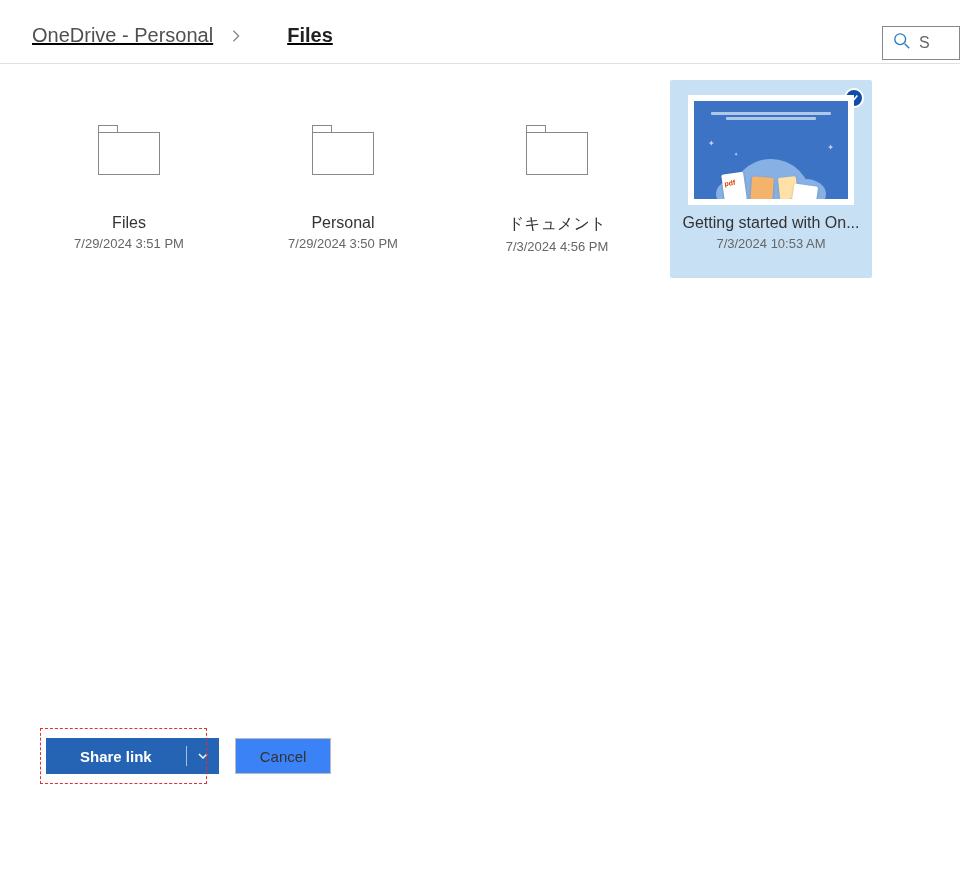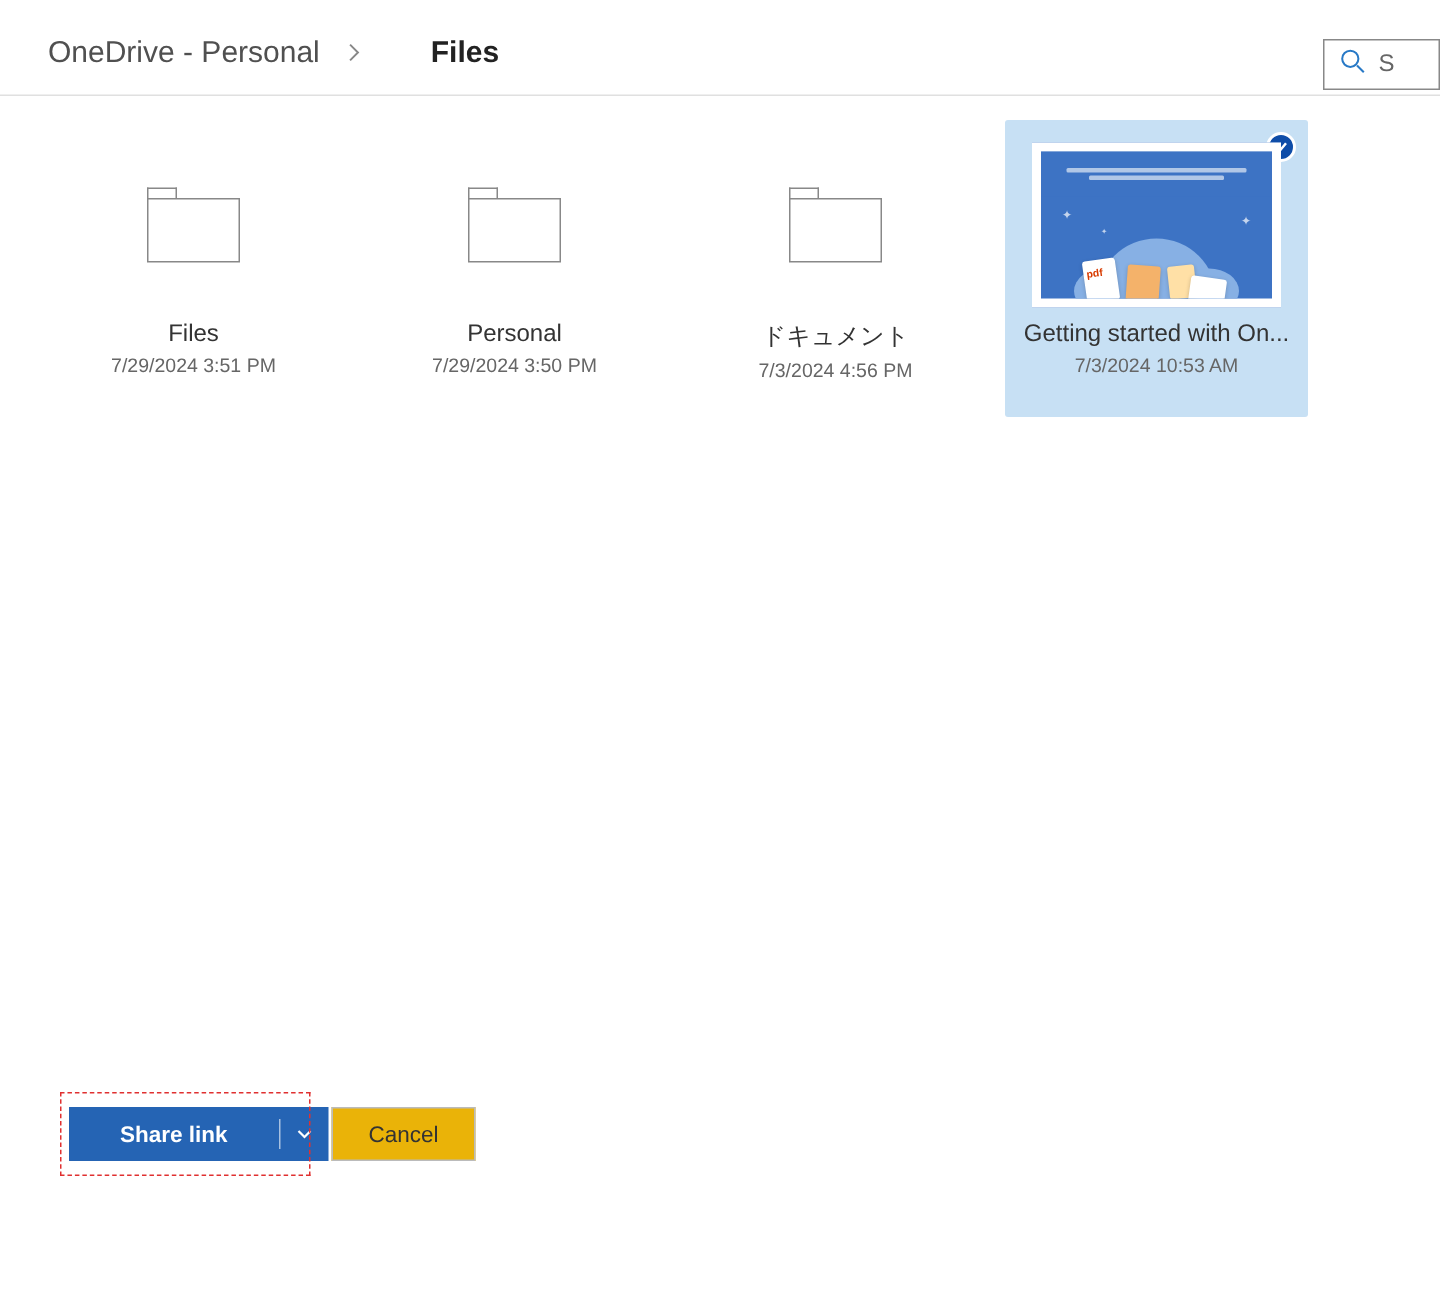--- a/index.html
+++ b/index.html
@@ -27,6 +27,7 @@
       align-items: flex-end;
       gap: 16px;
       font-size: 20px;
+      text-decoration: underline;
     }
     .breadcrumb-root {
       color: #505050;

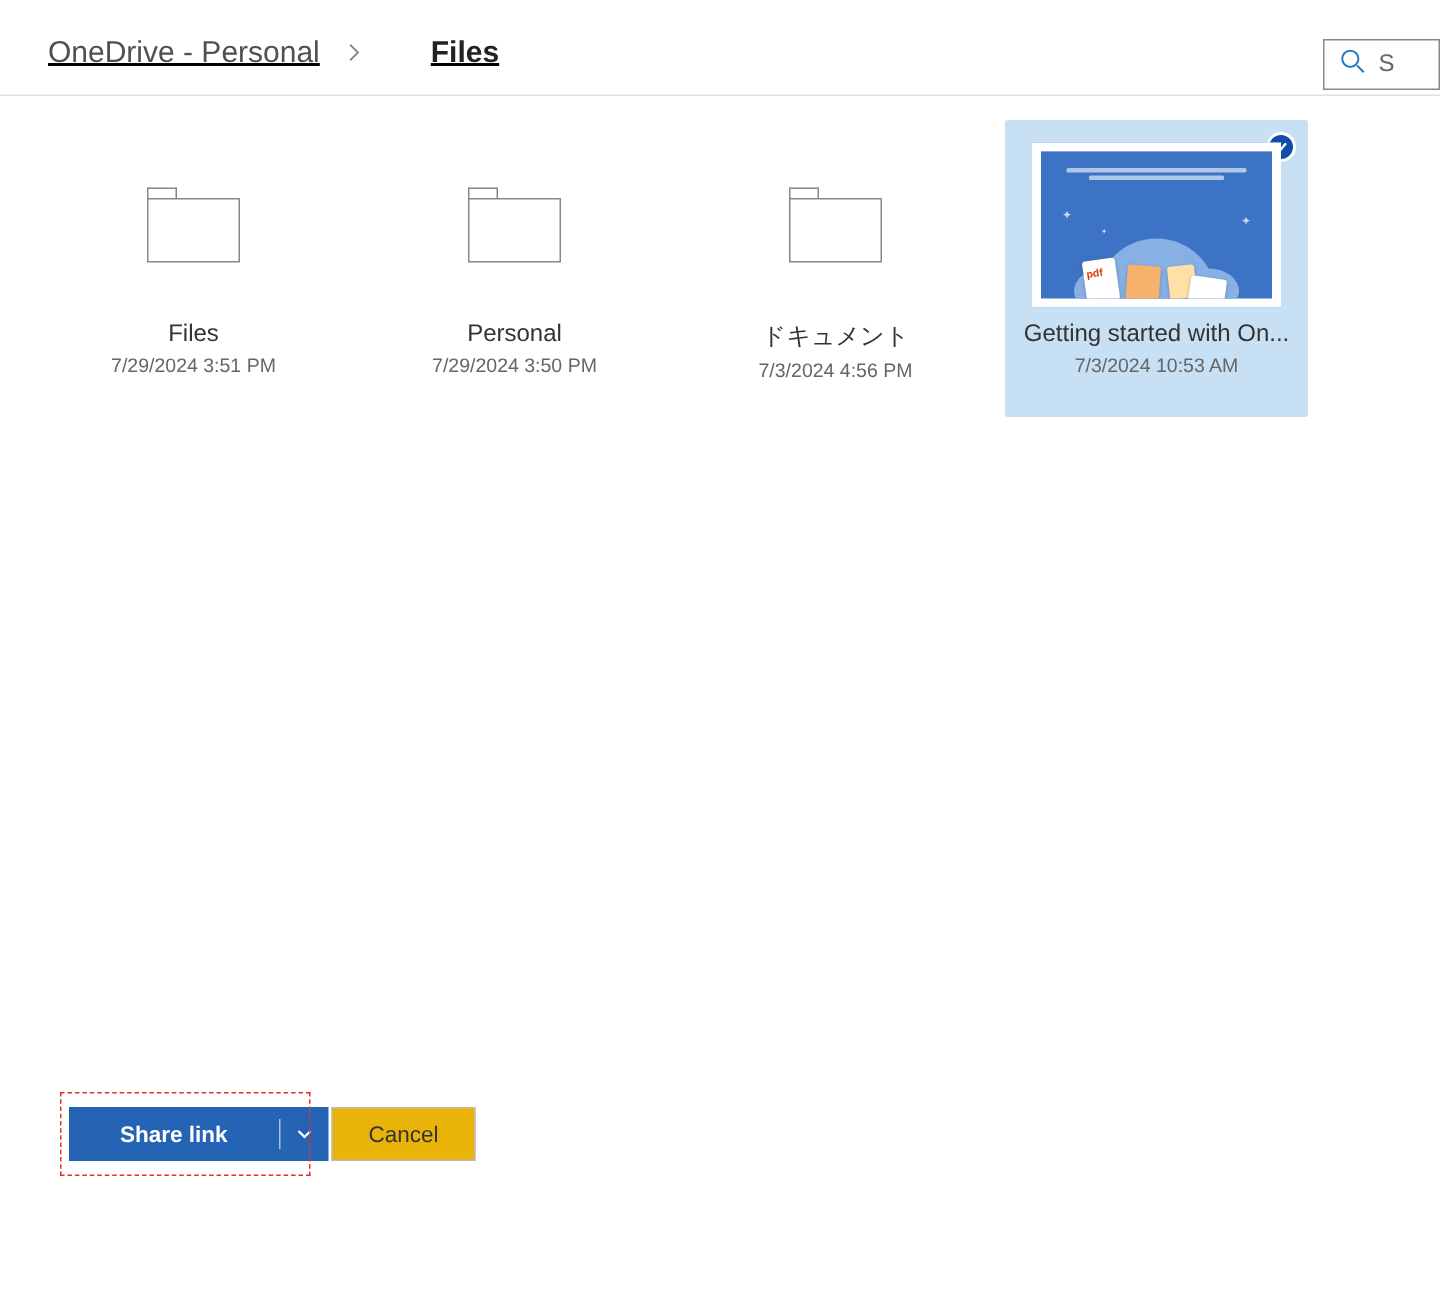--- a/index.html
+++ b/index.html
@@ -273,6 +273,7 @@
       left: 44px;
       bottom: 98px;
       display: flex;
+      gap: 14px;
       align-items: center;
     }
     .share-button-wrapper {

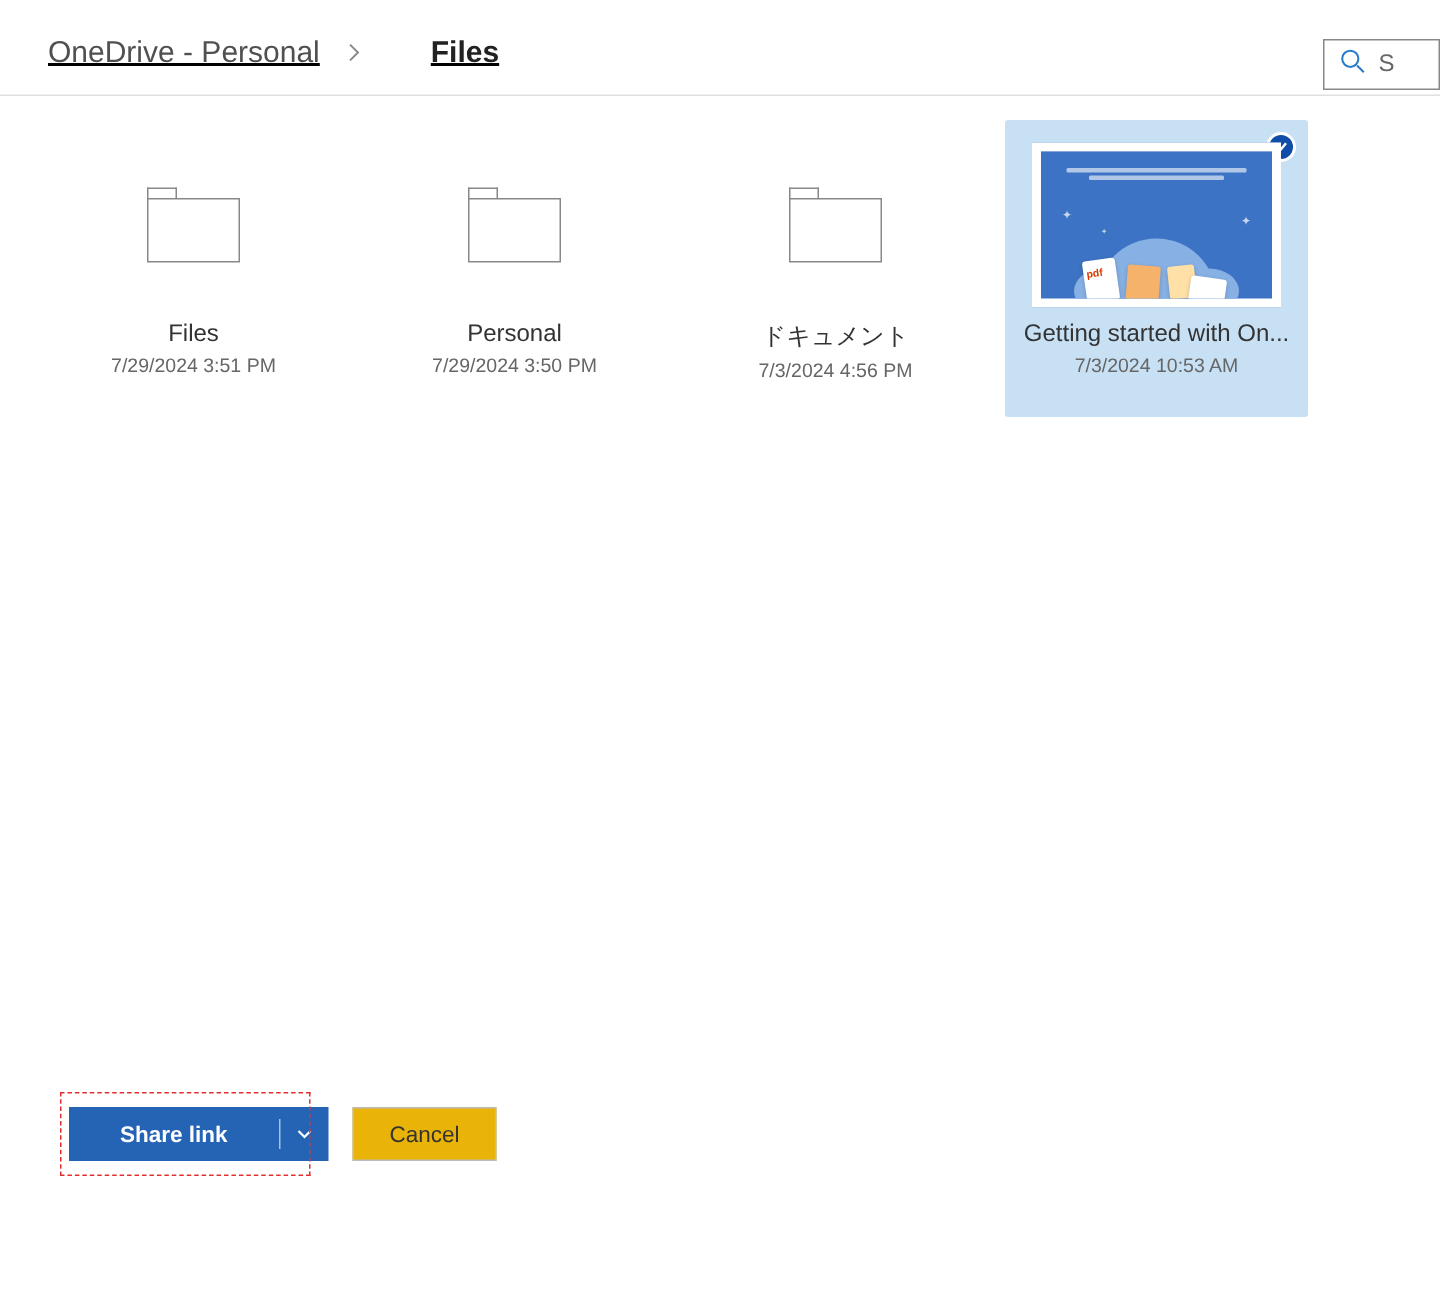--- a/index.html
+++ b/index.html
@@ -318,7 +318,7 @@
       height: 12px;
     }
     .cancel-button {
-      background: #eab308;
+      background: #3b82f6;
       border: 1px solid #bbb;
       height: 36px;
       padding: 0 24px;

